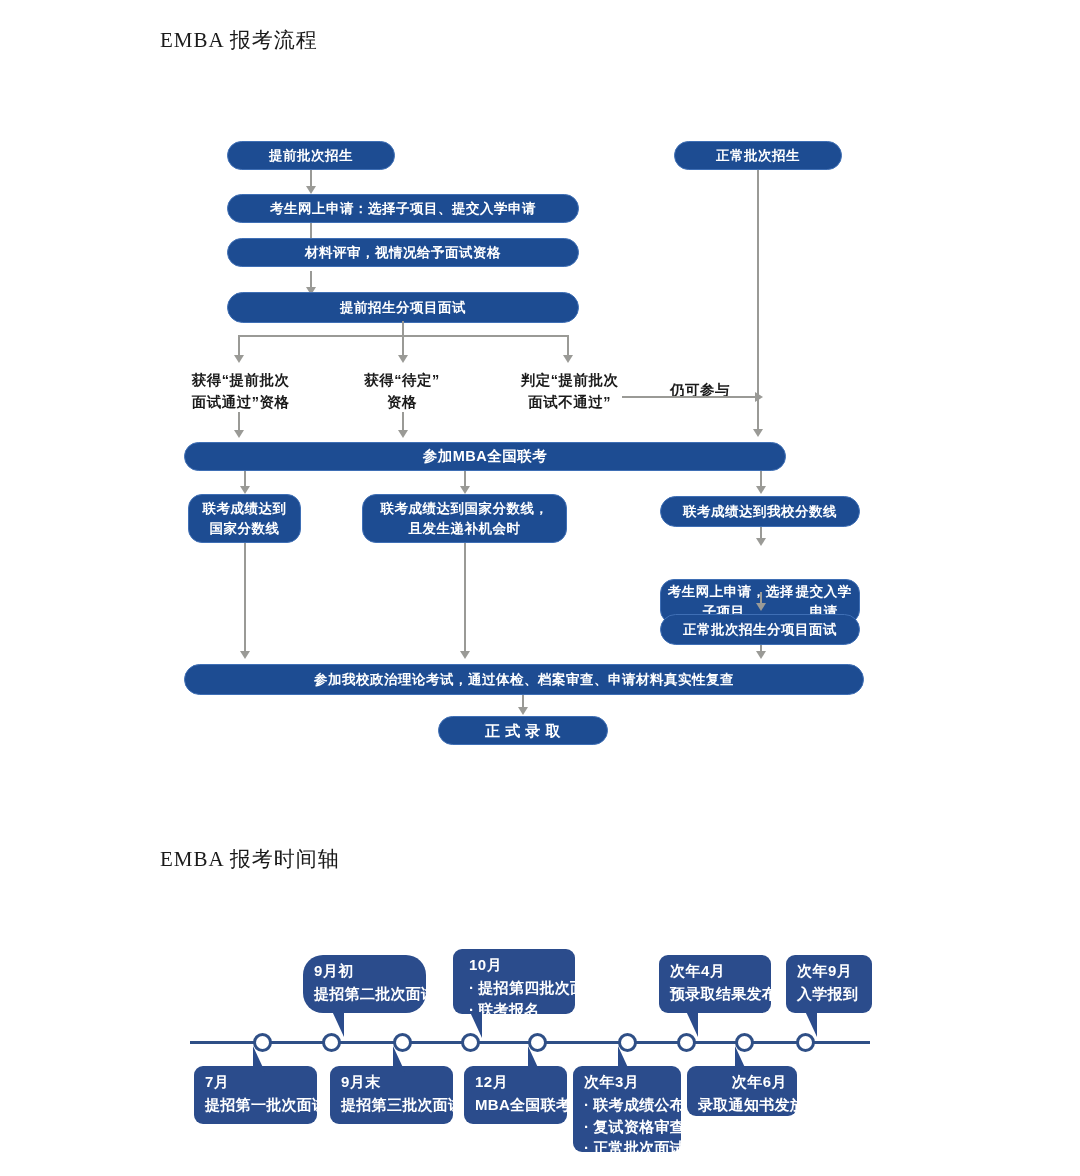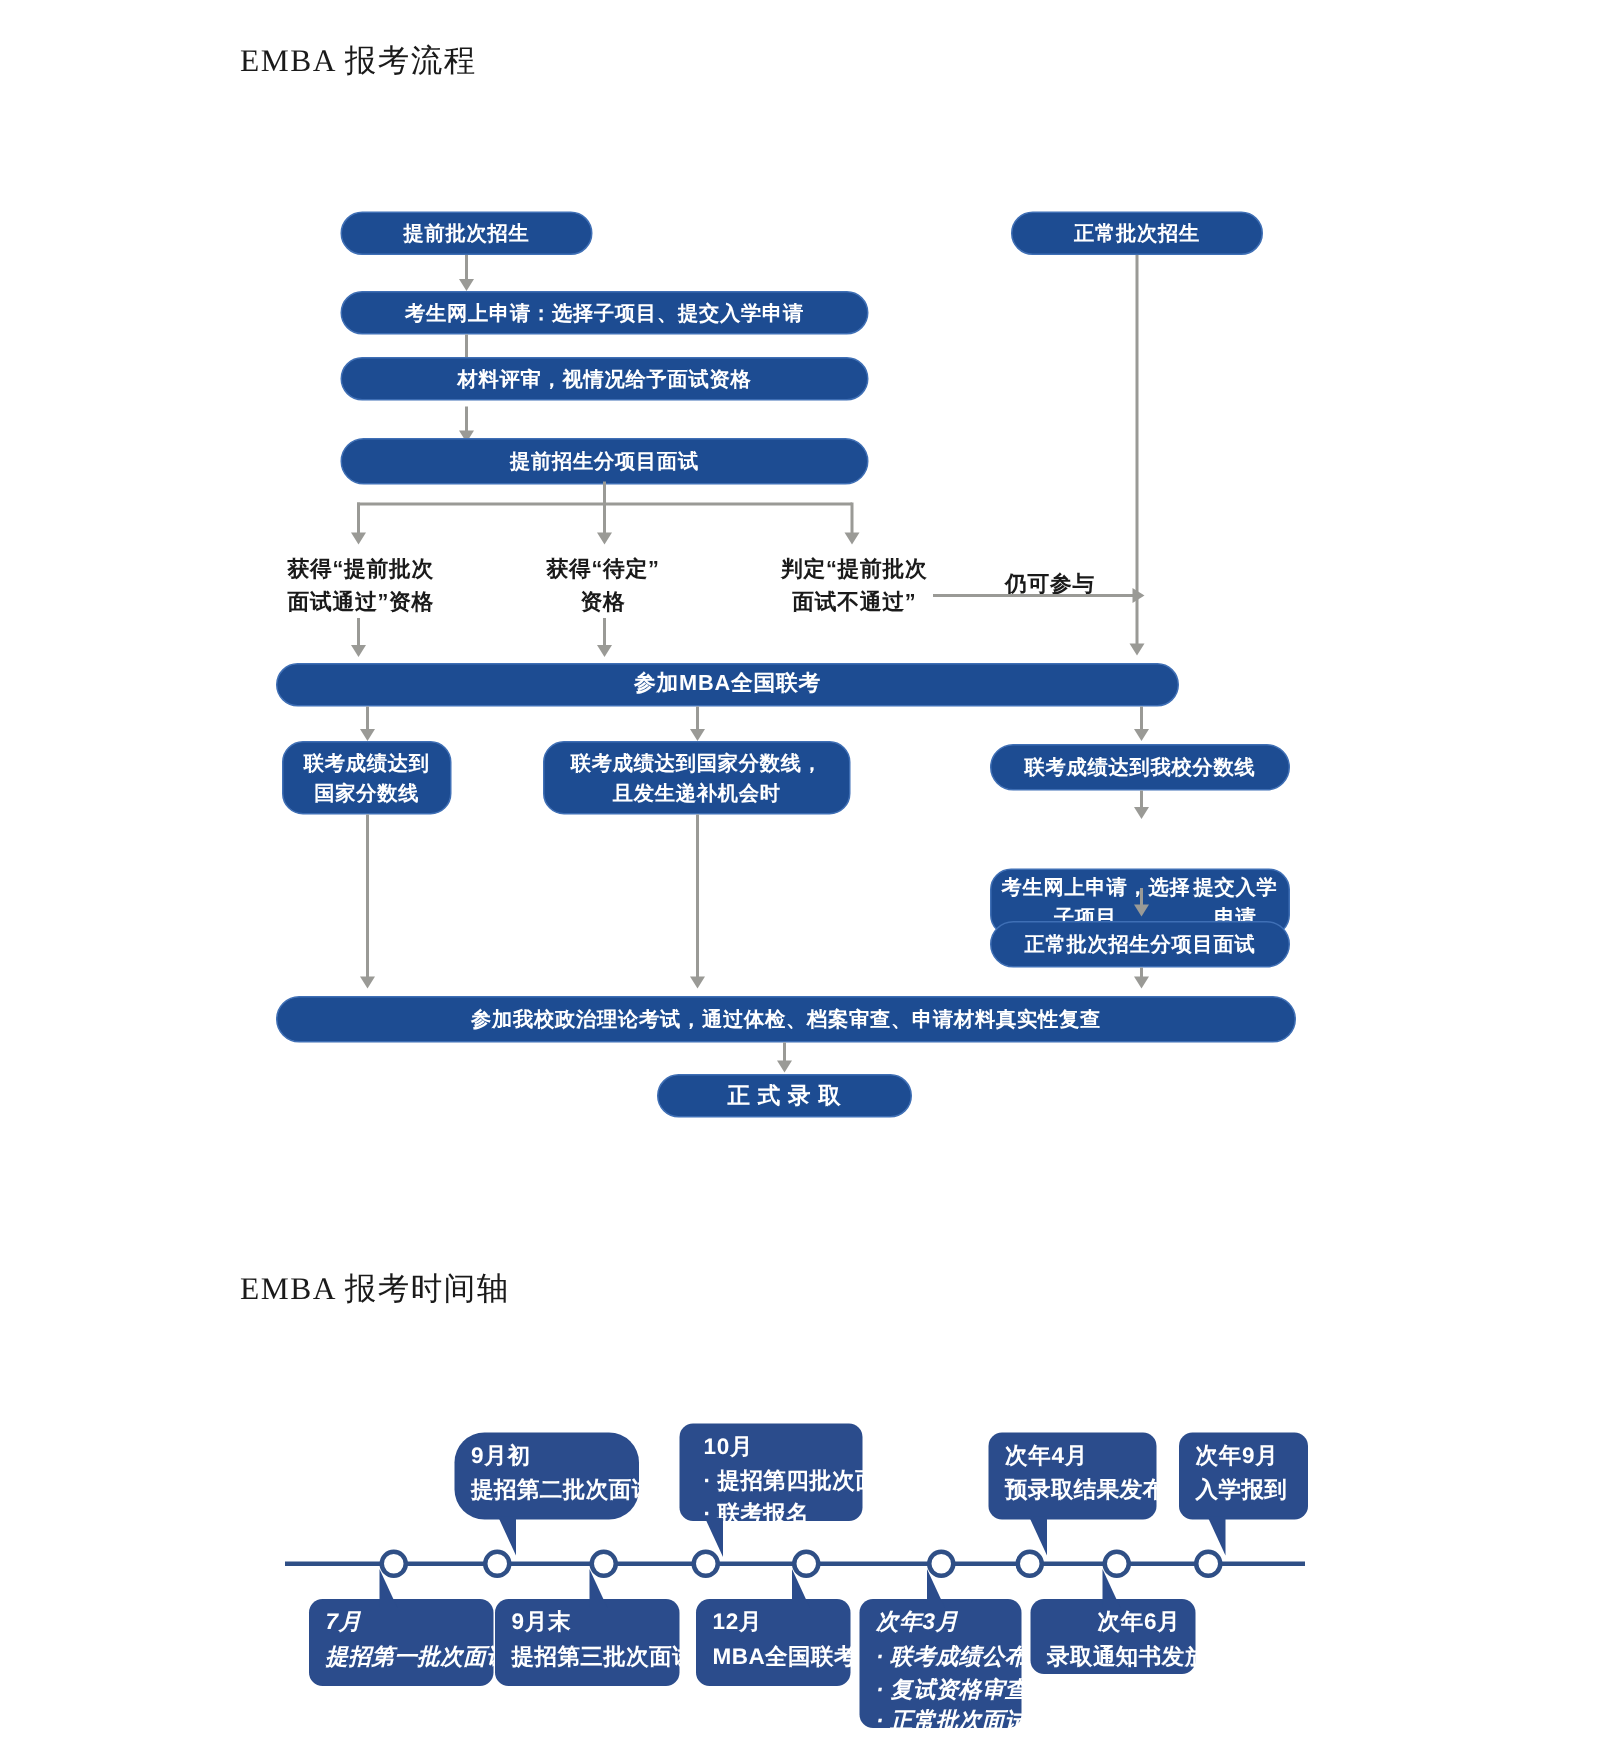--- a/index.html
+++ b/index.html
@@ -257,7 +257,7 @@
     </div>
     <div class="tail tail-dl" style="left:805px;top:1011px;"></div>
 
-    <div class="tbox" style="left:206px;top:1066px;width:123px;height:58px;font-style:italic;">
+    <div class="tbox" style="left:194px;top:1066px;width:123px;height:58px;">
       <span class="t-month">7月</span>
       <span class="t-line">提招第一批次面试</span>
     </div>

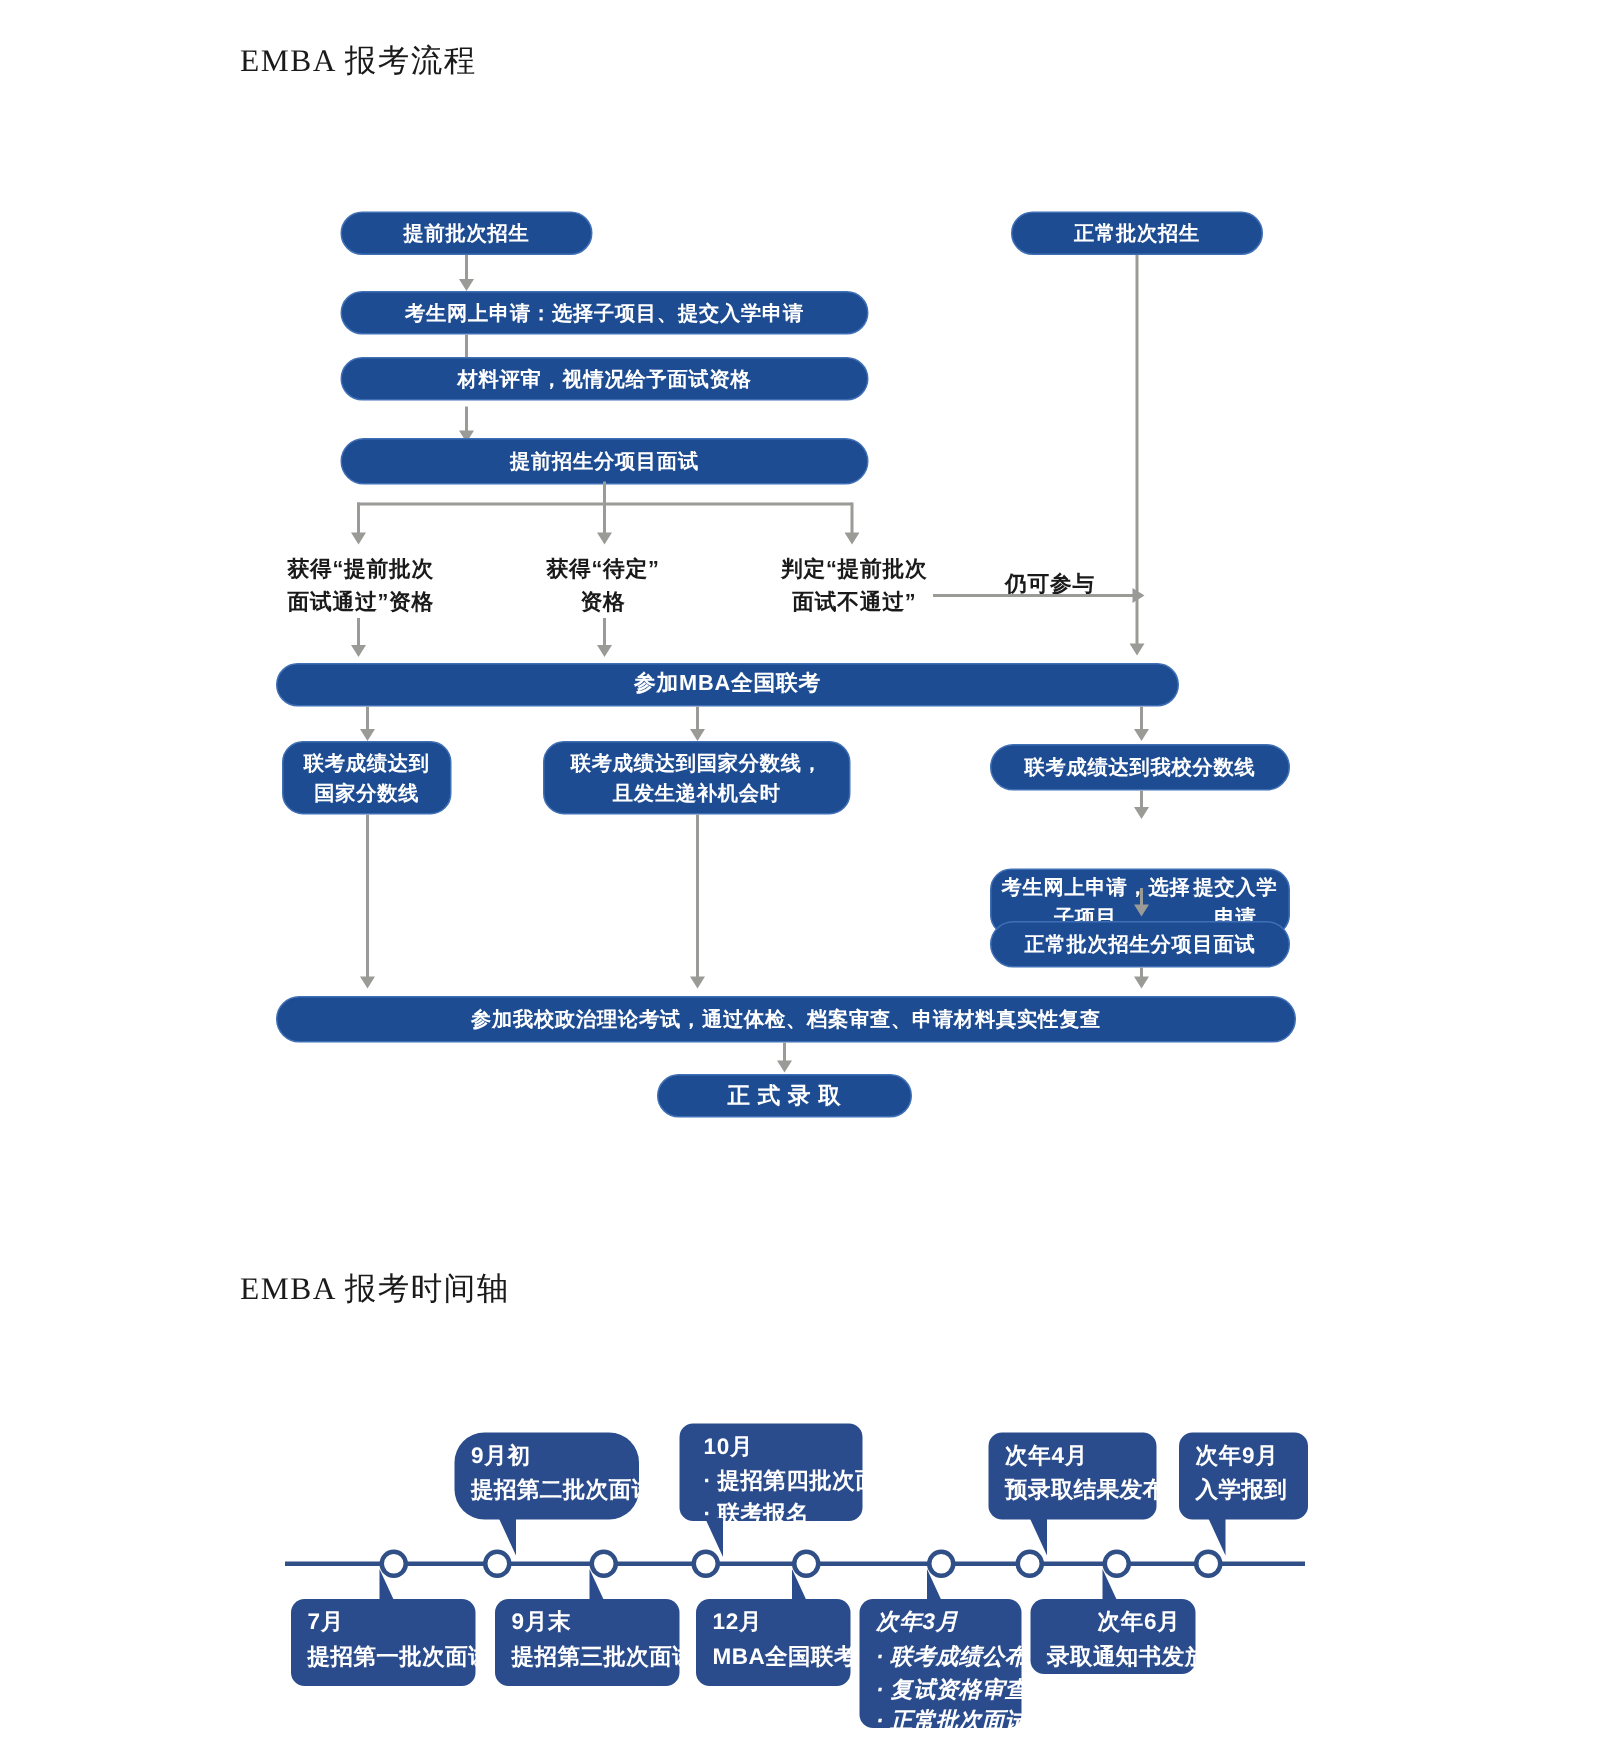--- a/index.html
+++ b/index.html
@@ -275,7 +275,7 @@
     </div>
     <div class="tail tail-ur" style="left:528px;top:1046px;"></div>
 
-    <div class="tbox" style="left:573px;top:1066px;width:108px;height:86px;font-style:italic;">
+    <div class="tbox" style="left:573px;top:1066px;width:108px;height:86px;">
       <span class="t-month">次年3月</span>
       <span class="t-line bullet">联考成绩公布</span>
       <span class="t-line bullet">复试资格审查</span>

